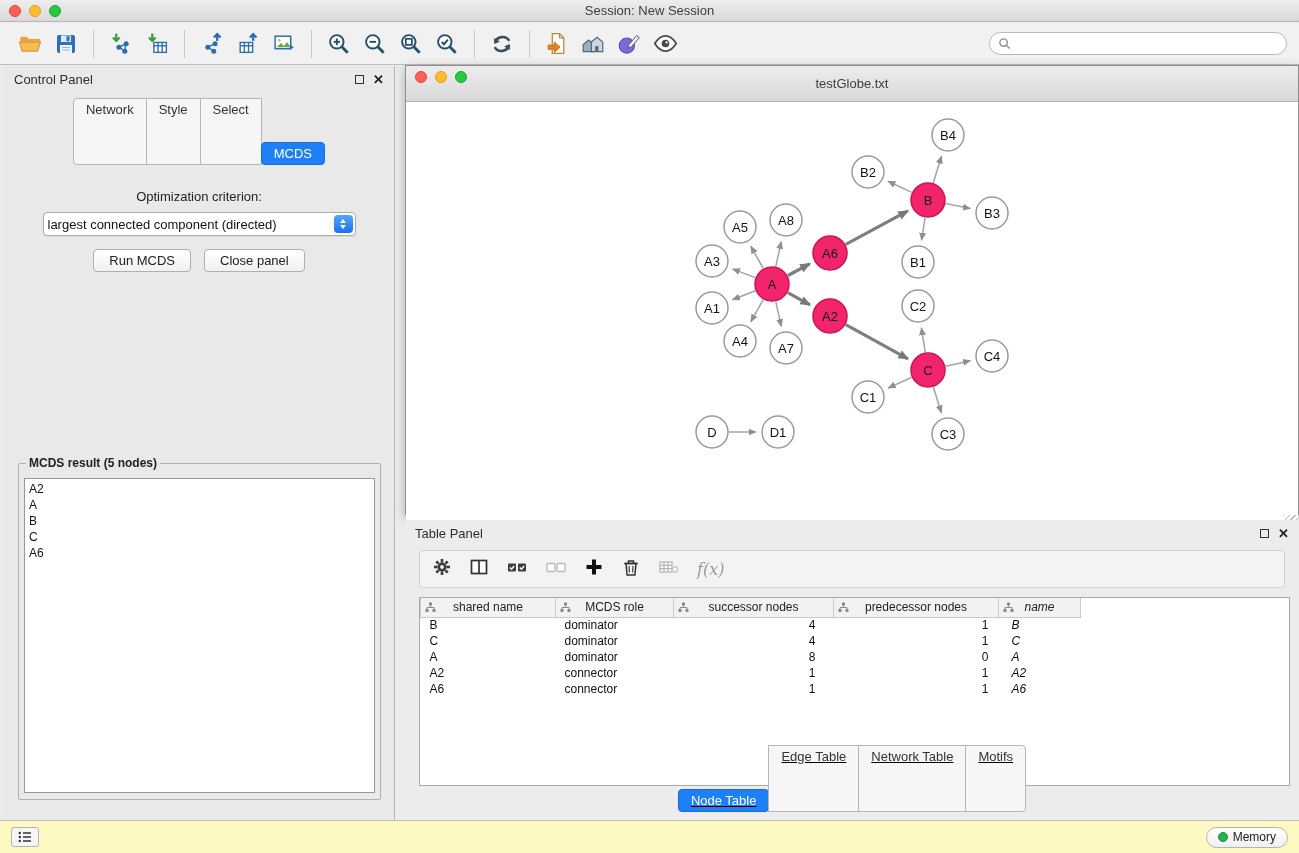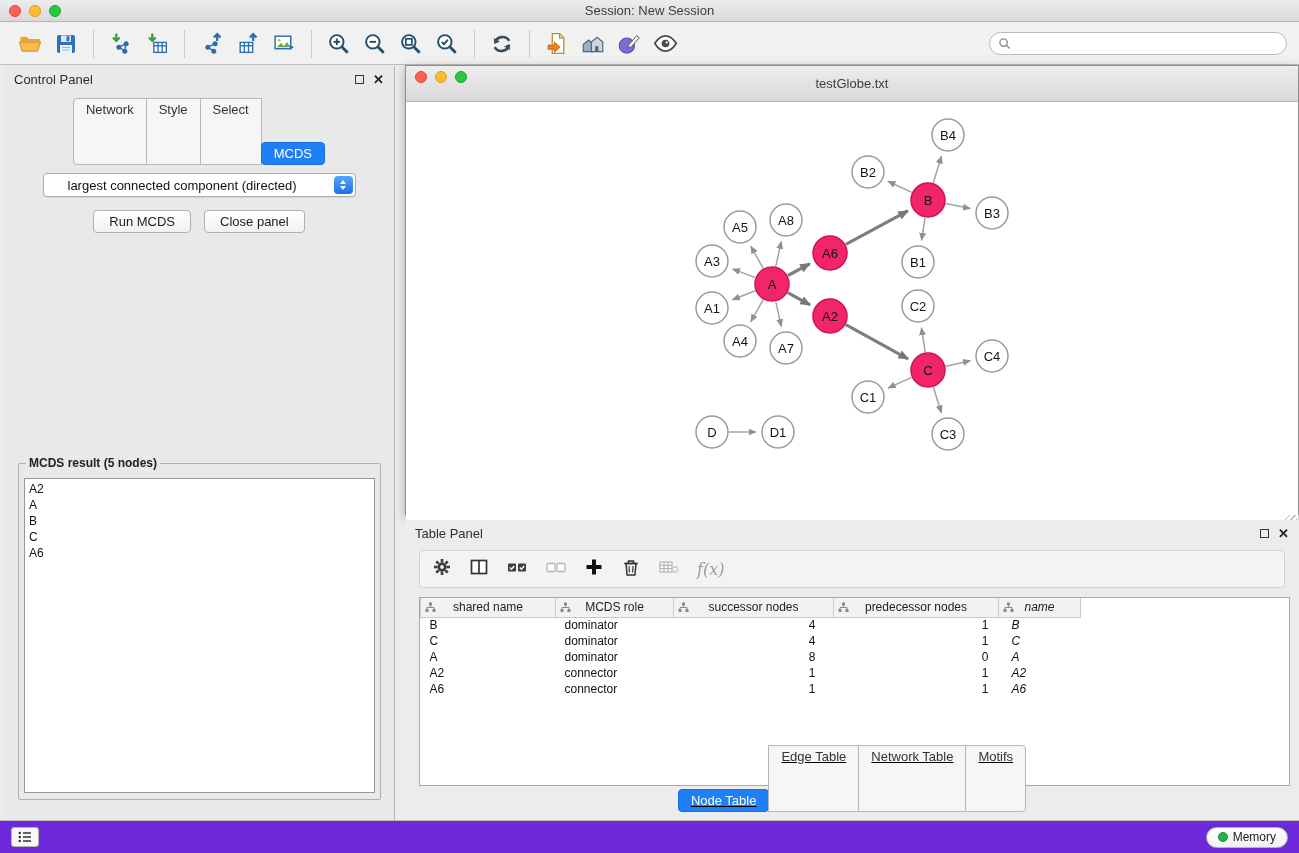--- a/index.html
+++ b/index.html
@@ -308,6 +308,7 @@
         <div class="seg">Select</div>
         <div class="seg active">MCDS</div>
       </div>
+    <div class="opt-label">Optimization criterion:</div>
     <div class="dropdown">
       <span class="dtext">largest connected component (directed)</span>
       <span class="stepper">

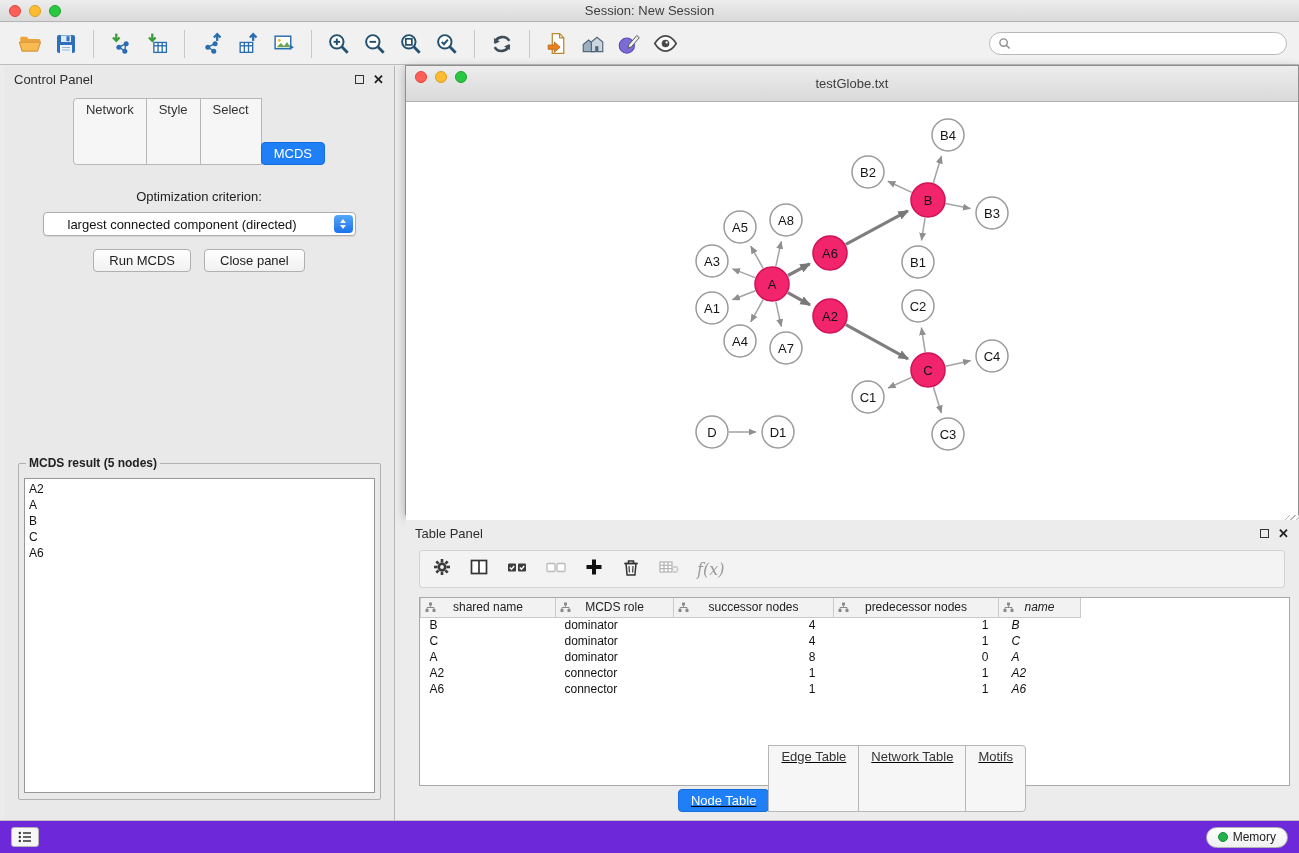--- a/index.html
+++ b/index.html
@@ -50,7 +50,7 @@
   .dropdown { width:313px; height:24px; margin:8px auto 0; background:#fff;
     border:1px solid #adadad; border-radius:4px; display:flex; align-items:center;
     box-shadow:0 1px 1px rgba(0,0,0,.08); }
-  .dropdown .dtext { flex:1; font-size:13px; color:#111; padding-left:24px; white-space:nowrap;
+  .dropdown .dtext { flex:1; font-size:13px; color:#111; padding-left:4px; white-space:nowrap;
     overflow:hidden; }
   .stepper { width:19px; height:18px; margin:2px; border-radius:4px;
     background:linear-gradient(#55a6f9,#1a72ef); display:flex; flex-direction:column;

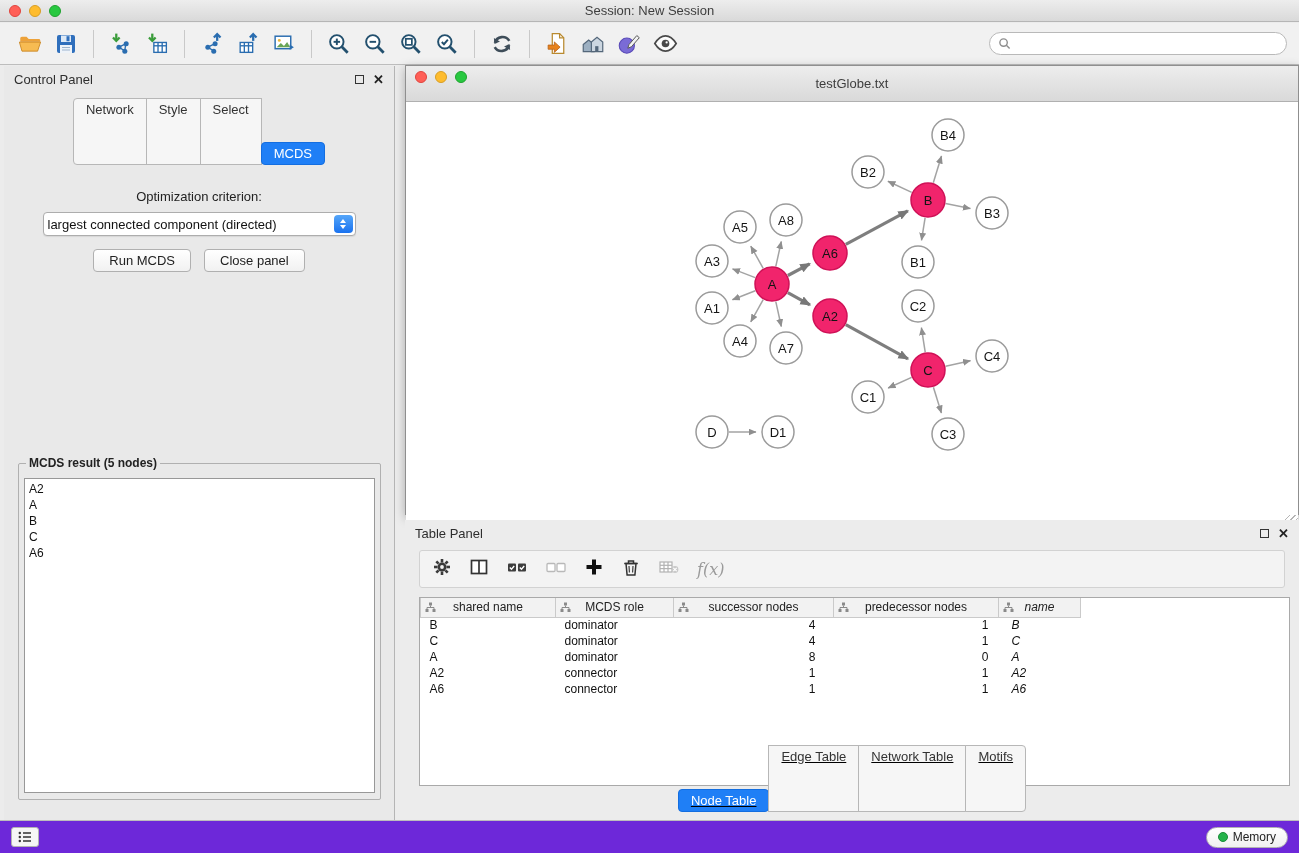--- a/index.html
+++ b/index.html
@@ -113,7 +113,7 @@
 
   
   .statusbar { position:absolute; left:0; right:0; bottom:0; height:33px;
-    background:#6d28d9; border-top:1px solid #bdbdbd; display:flex; align-items:center;
+    background:#fef9c3; border-top:1px solid #bdbdbd; display:flex; align-items:center;
     padding:0 11px;margin-top:16px; }
   .status-left-btn { width:28px; height:20px; background:#f6f6f6; border:1px solid #b3b3b3;
     border-radius:3px; display:flex; align-items:center; justify-content:center; }

